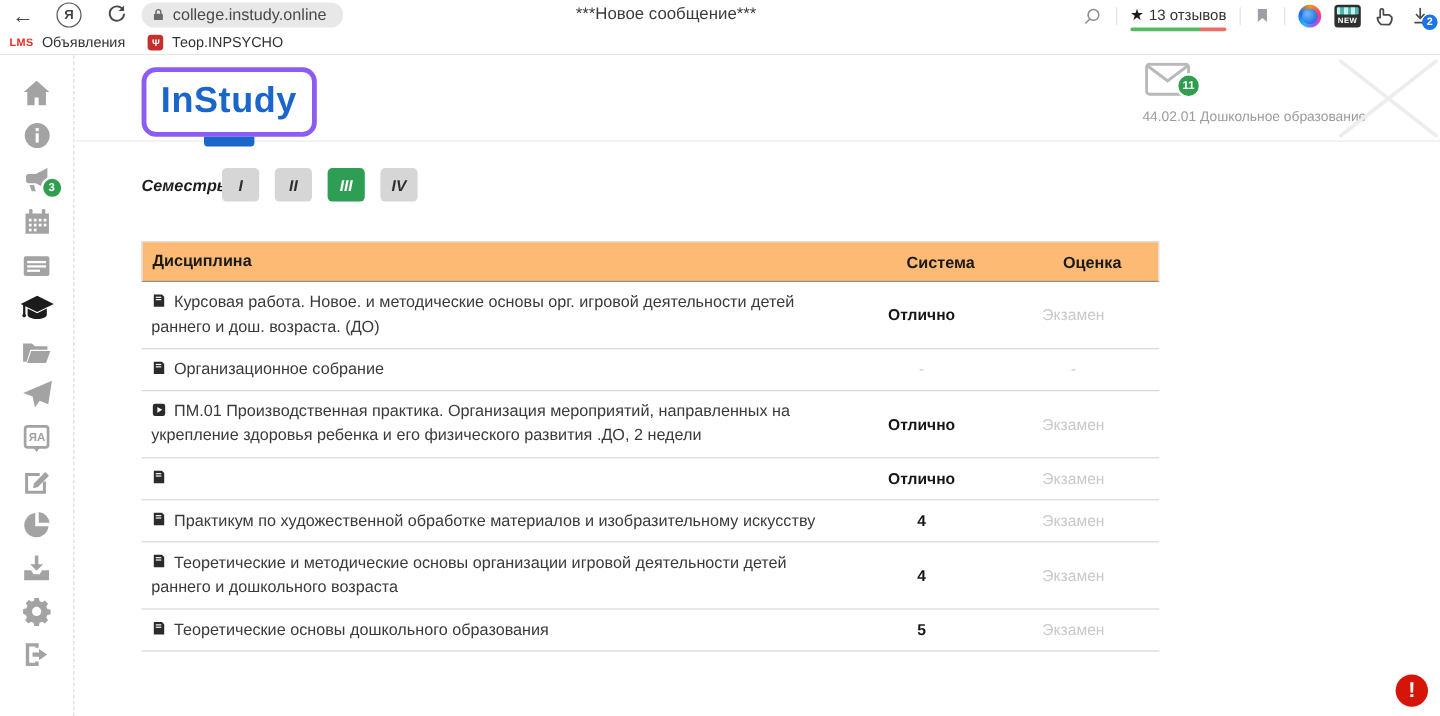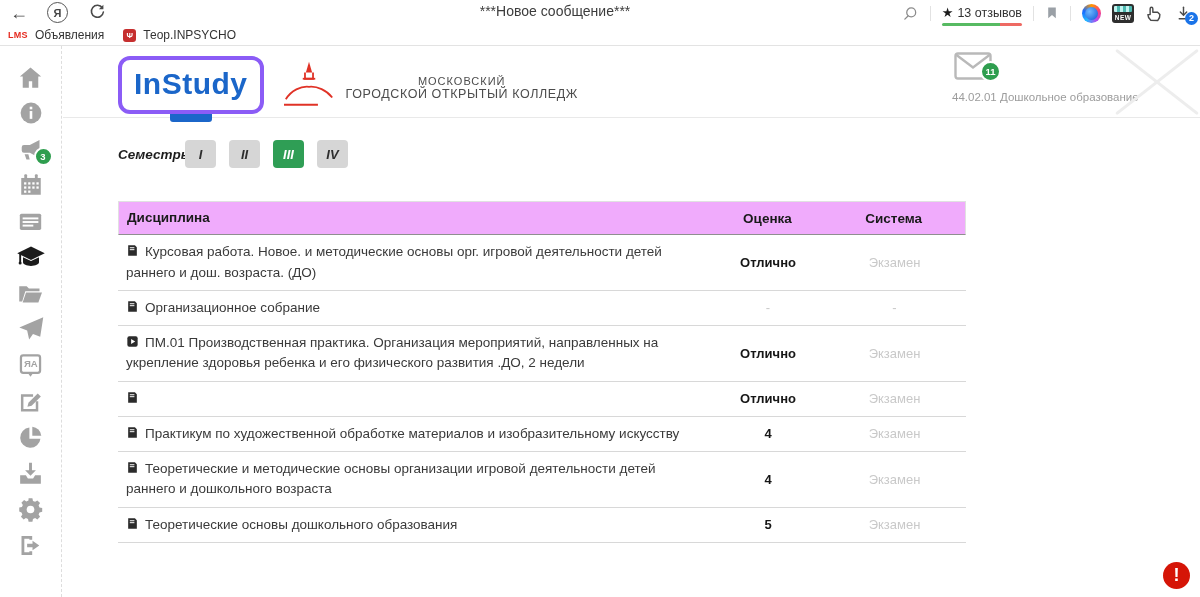--- a/index.html
+++ b/index.html
@@ -127,6 +127,15 @@
             <path d="M20.5 2.2v6h-6z" fill="currentColor"></path>
           </svg>
       </span>
+      <span class="url-pill">
+        <span class="lock">
+          <svg width="12" height="13" viewBox="0 0 24 24">
+              <rect x="4.5" y="10" width="15" height="10.5" rx="2" fill="currentColor"></rect>
+              <path d="M8 10.5V7a4 4 0 0 1 8 0v3.5" fill="none" stroke="currentColor" stroke-width="2.4"></path>
+            </svg>
+        </span>
+        <span class="url-text">college.instudy.online</span>
+      </span>
       <span class="tab-title">***Новое сообщение***</span>
       <span class="chrome-right">
         <span class="search-ico">

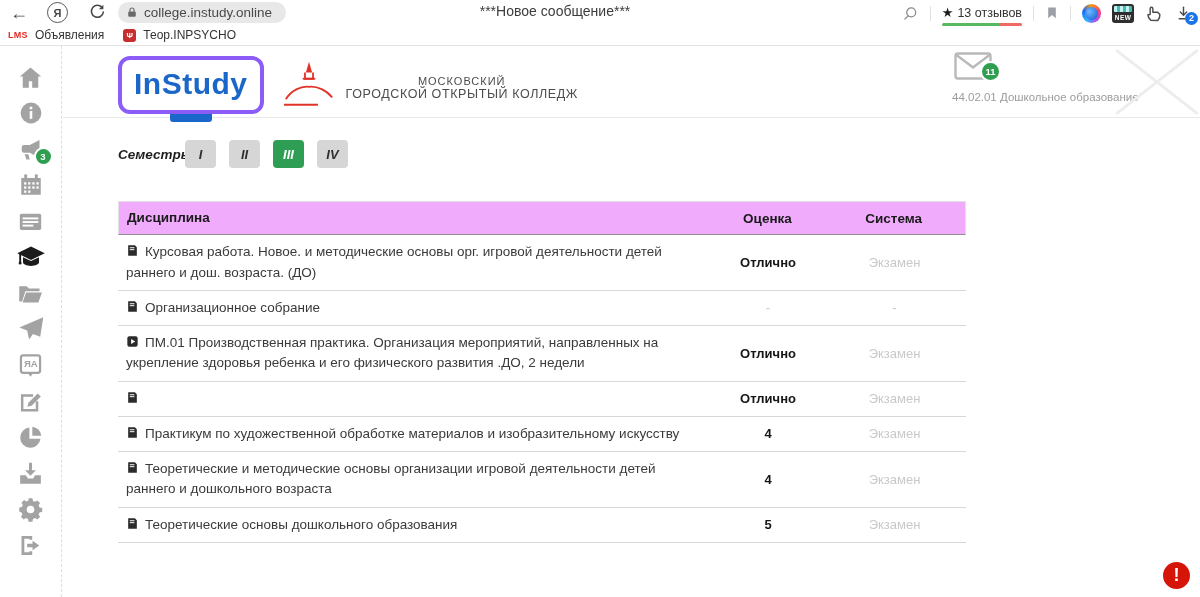--- a/index.html
+++ b/index.html
@@ -297,21 +297,6 @@
     <div class="page-header">
       <div class="logo-wrap">
         <div class="instudy-logo">InStudy</div>
-        <div class="college-wrap">
-          <span class="kremlin">
-            <svg width="58" height="50" viewBox="0 0 64 56" fill="none" stroke="currentColor" stroke-width="2">
-                <path d="M32 2l3.5 12h-7z" fill="currentColor" stroke="none"></path>
-                <path d="M27.5 14v7h9v-7"></path>
-                <path d="M25 21h14"></path>
-                <path d="M6 44c6-10 17-15 26-14 9-1 20 4 26 12"></path>
-                <path d="M4 50h38" stroke-width="2.2"></path>
-              </svg>
-          </span>
-          <span class="college-name">
-            <span class="college-line1">МОСКОВСКИЙ</span>
-            <span class="college-line2">ГОРОДСКОЙ ОТКРЫТЫЙ КОЛЛЕДЖ</span>
-          </span>
-        </div>
       </div>
       <div class="mail-wrap">
         <span class="envelope">

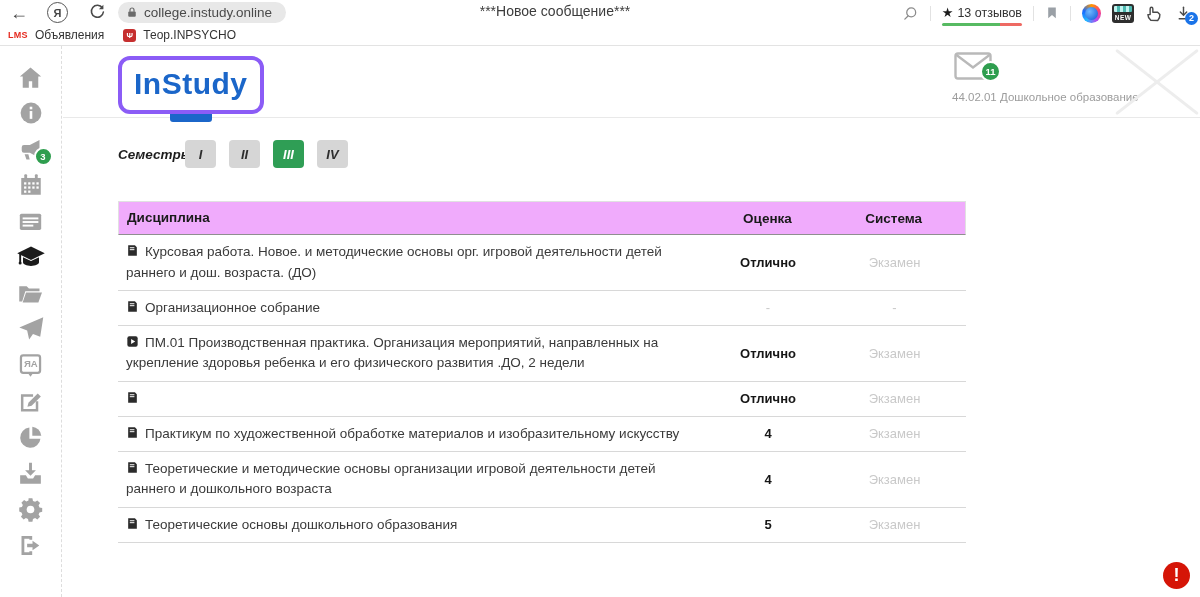--- a/index.html
+++ b/index.html
@@ -92,7 +92,7 @@
 
   
   .grades-table{position:absolute;top:155px;left:55px;width:848px;}
-  .t-head{display:flex;background:#f0abfc;border:1px solid #e1e1e1;border-bottom:1px solid #8f8f8f;box-sizing:border-box;}
+  .t-head{display:flex;background:#fdba74;border:1px solid #e1e1e1;border-bottom:1px solid #8f8f8f;box-sizing:border-box;}
   .t-head .cell{font-size:13.5px;font-weight:bold;color:#1a1a1a;padding:6px 8px;}
   .t-row{display:flex;border-bottom:1px solid #d8d8d8;}
   .c1{width:595px;box-sizing:border-box;padding:7px 10px 7px 8px;font-size:13.5px;color:#3a3a3a;line-height:1.5;}

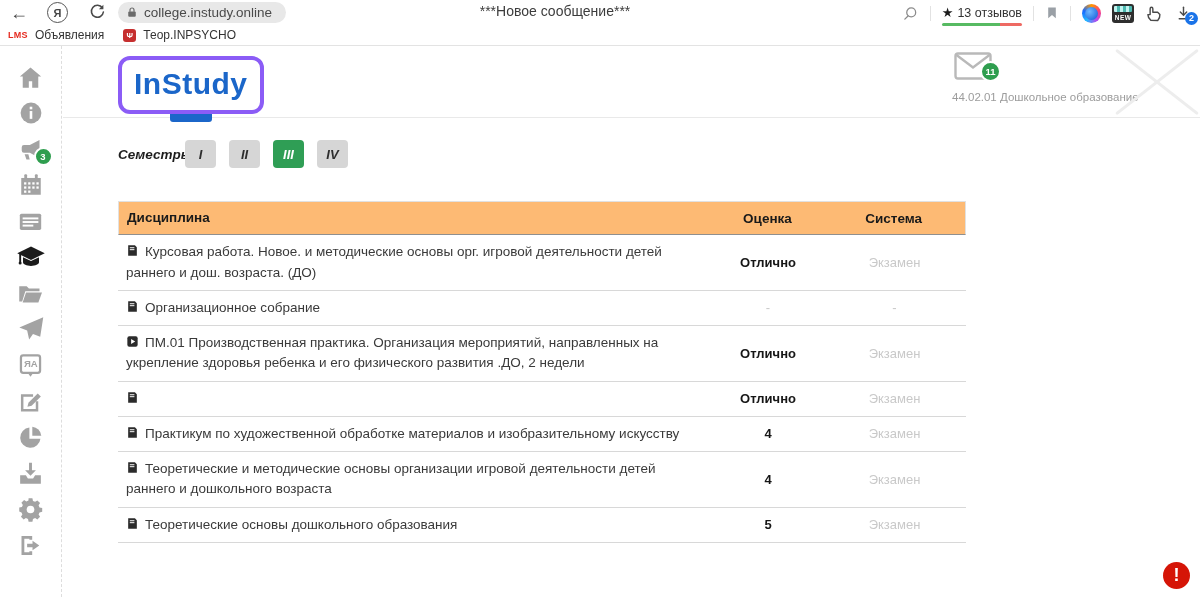--- a/index.html
+++ b/index.html
@@ -324,8 +324,8 @@
     <div class="grades-table">
       <div class="t-head">
         <div class="cell c1">Дисциплина</div>
+        <div class="cell c3">Система</div>
         <div class="cell c2">Оценка</div>
-        <div class="cell c3">Система</div>
       </div>
 
       <div class="t-row">

